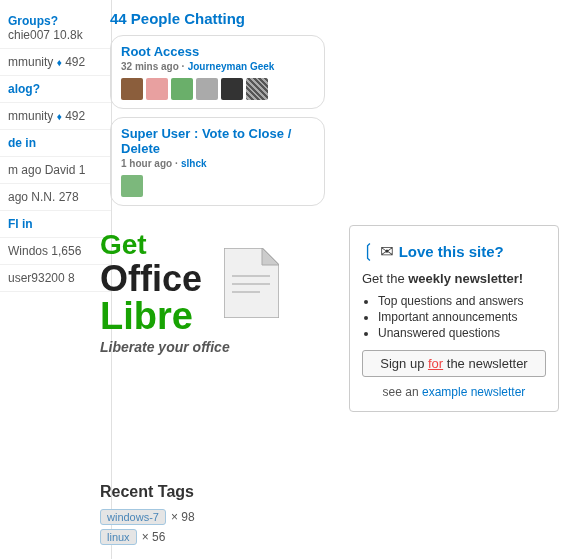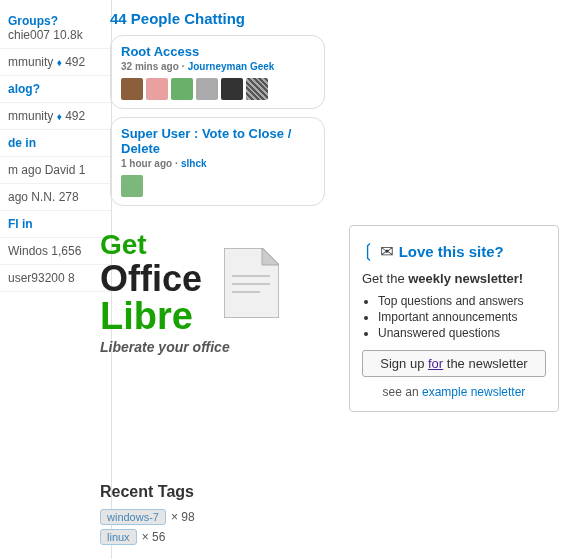--- a/index.html
+++ b/index.html
@@ -195,7 +195,7 @@
       margin-bottom: 8px;
     }
     .newsletter-signup-btn span.highlight {
-      color: #4c1d95;
+      color: #ef4444;
       text-decoration: underline;
     }
     .newsletter-example {

